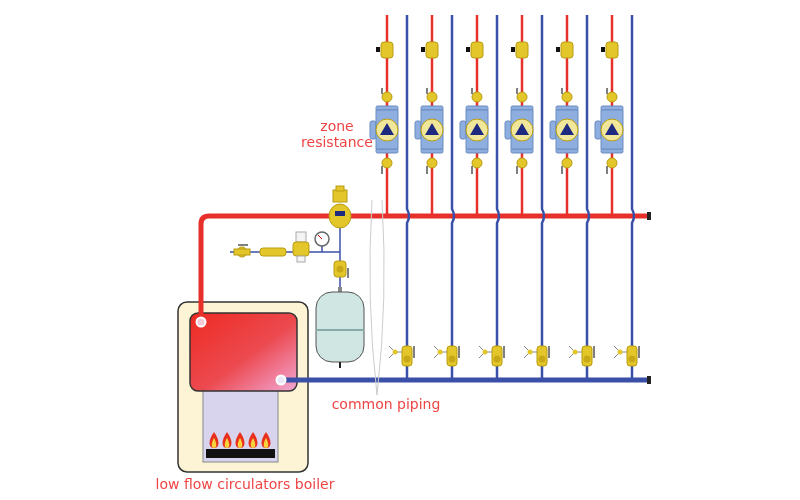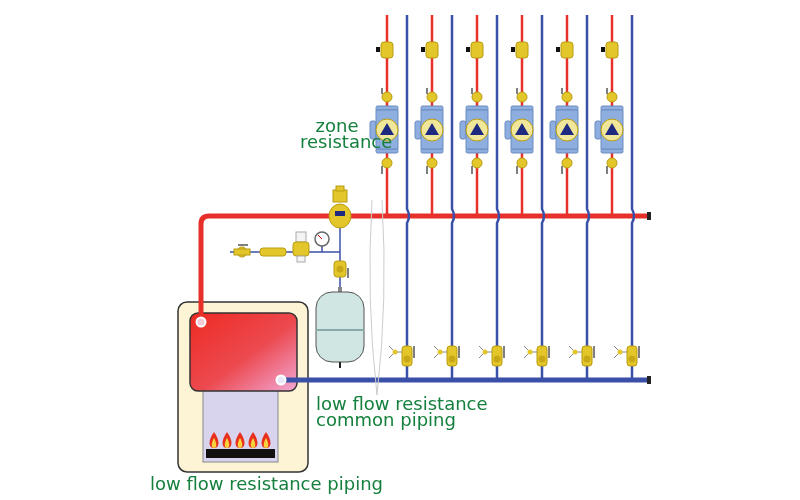--- a/index.html
+++ b/index.html
@@ -5,7 +5,7 @@
   html,body{margin:0;padding:0;background:#fff;}
   body{width:800px;height:500px;overflow:hidden;position:relative;font-family:"DejaVu Sans","Liberation Sans",sans-serif;}
   svg{position:absolute;left:0;top:0;}
-  .lbl{position:absolute;font-size:18px;color:#15803d;text-align:center;line-height:16px;white-space:nowrap;}
+  .lbl{position:absolute;font-size:14px;color:#ef4444;text-align:center;line-height:16px;white-space:nowrap;}
 </style>
 </head>
 <body>

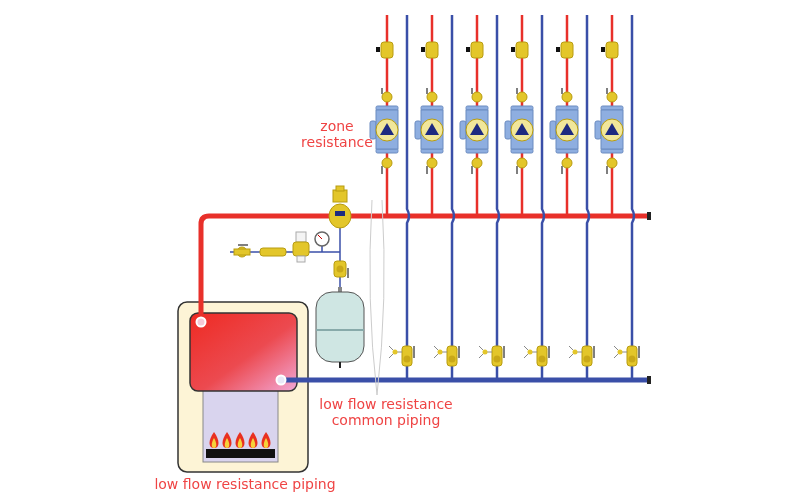--- a/index.html
+++ b/index.html
@@ -310,7 +310,6 @@
   <div>resistance</div>
 </div>
 <div class="lbl" style="left:316px;top:396px;width:140px;">
-  <div>low flow resistance</div>
   <div>common piping</div>
 </div>
 <div class="lbl" style="left:150px;top:476px;width:190px;">low flow resistance piping</div>

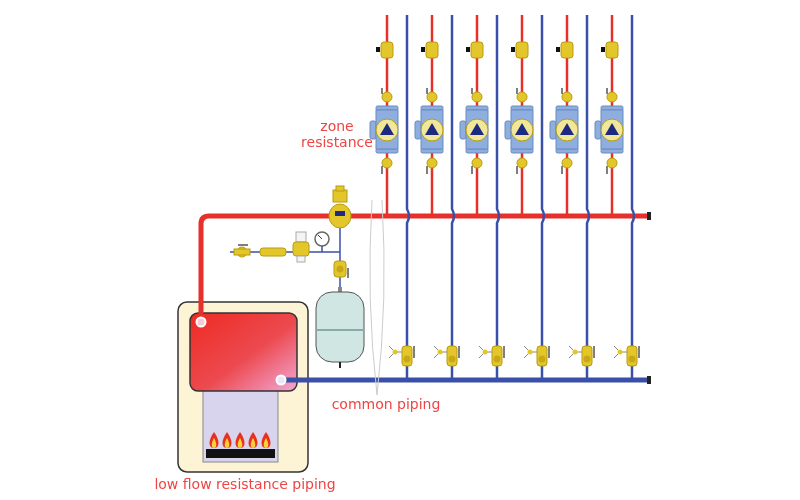--- a/index.html
+++ b/index.html
@@ -312,6 +312,6 @@
 <div class="lbl" style="left:316px;top:396px;width:140px;">
   <div>common piping</div>
 </div>
-<div class="lbl" style="left:150px;top:476px;width:190px;">low flow resistance piping</div>
+<div class="lbl" style="left:150px;top:476px;width:190px;">low flow circulators boiler</div>
 
 </body></html>

